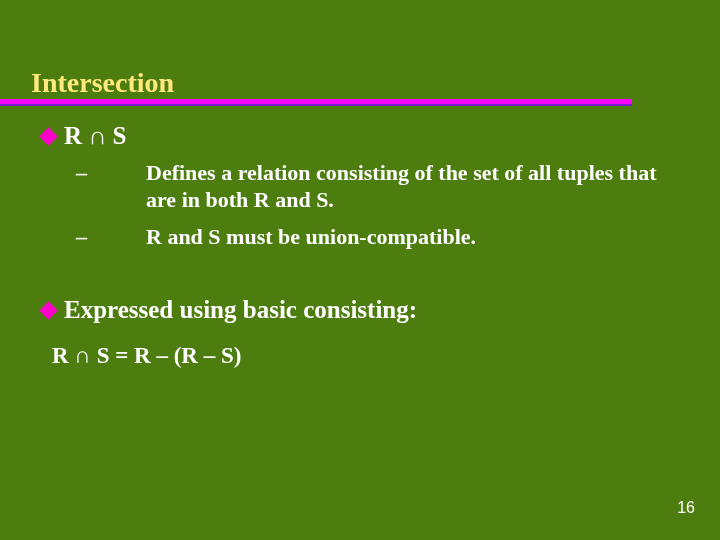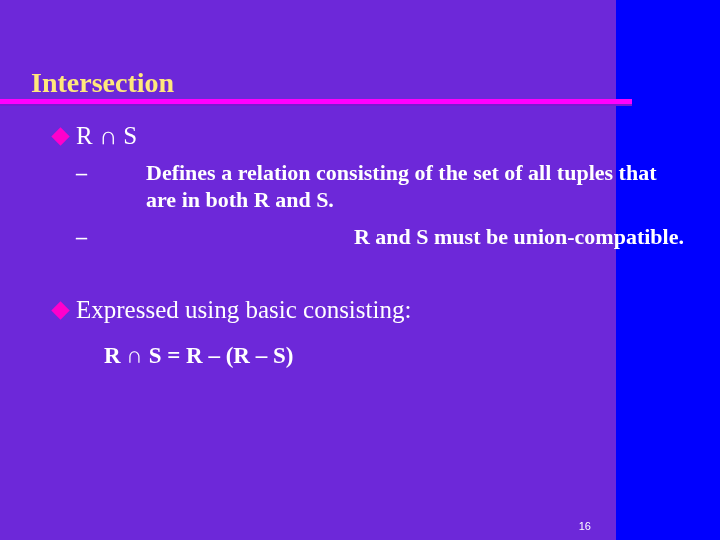--- a/index.html
+++ b/index.html
@@ -15,9 +15,9 @@
   }
   .slide {
     position: relative;
-    width: 616px;
+    width: 720px;
     height: 540px;
-    background: #6d28d9;
+    background: #4d7c0f;
     box-sizing: border-box;
   }
 

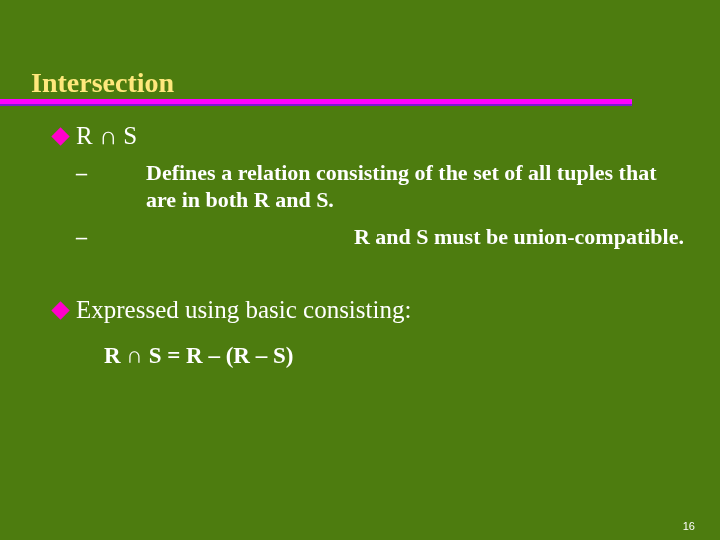--- a/index.html
+++ b/index.html
@@ -71,10 +71,10 @@
     position: relative;
     display: flex;
     align-items: flex-start;
-    padding-left: 54px;
+    padding-left: 42px;
     color: #ffffff;
     font-size: 25px;
-    font-weight: normal;
+    font-weight: bold;
     line-height: 1.12;
   }
   .lvl1 .bullet-diamond {

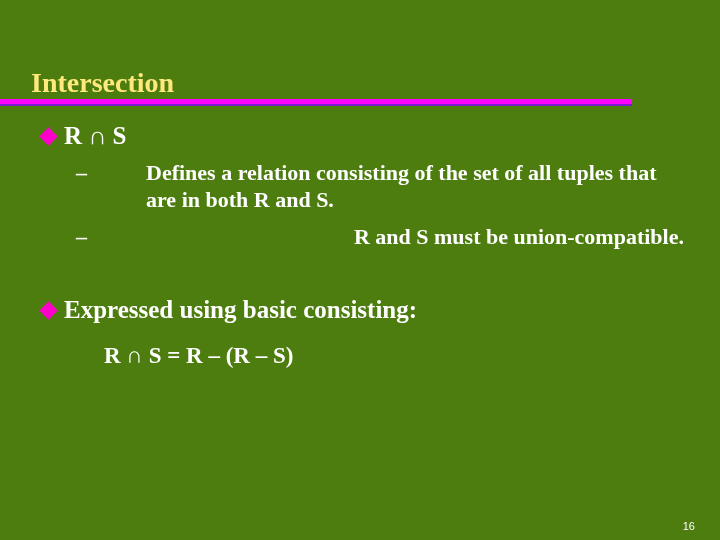--- a/index.html
+++ b/index.html
@@ -125,7 +125,7 @@
   .spacer-md { height: 18px; }
   .spacer-lg { height: 46px; }
 
-  .nowrap { white-space: nowrap; text-align: right; }
+  .nowrap { white-space: nowrap; }
 
   
   .slide-number {

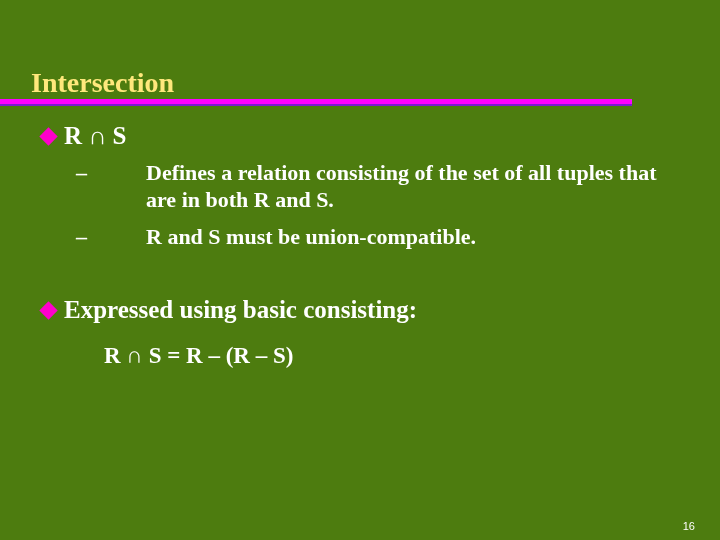--- a/index.html
+++ b/index.html
@@ -116,7 +116,7 @@
     color: #ffffff;
     font-size: 23px;
     font-weight: bold;
-    padding-left: 104px;
+    padding-left: 52px;
     line-height: 1.2;
     white-space: nowrap;
   }

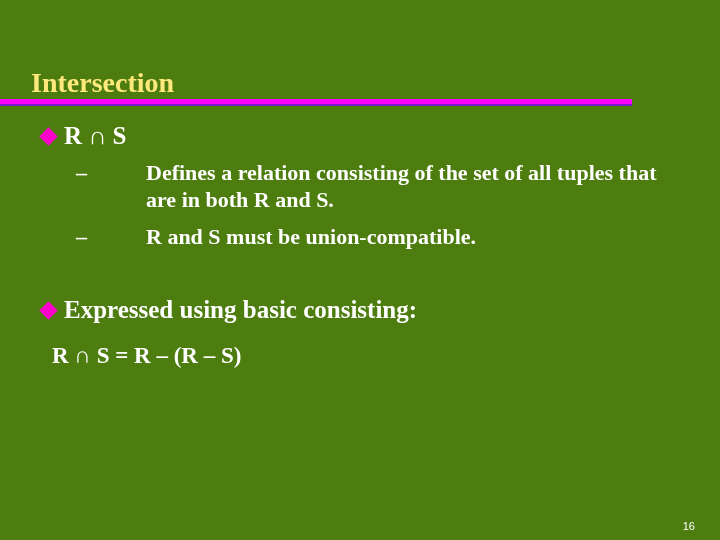--- a/index.html
+++ b/index.html
@@ -131,9 +131,9 @@
   .slide-number {
     position: absolute;
     right: 25px;
-    bottom: 8px;
+    bottom: 24px;
     color: #ffffff;
-    font-size: 11px;
+    font-size: 16px;
     font-weight: normal;
     font-family: "Liberation Sans", sans-serif;
     line-height: 1;

